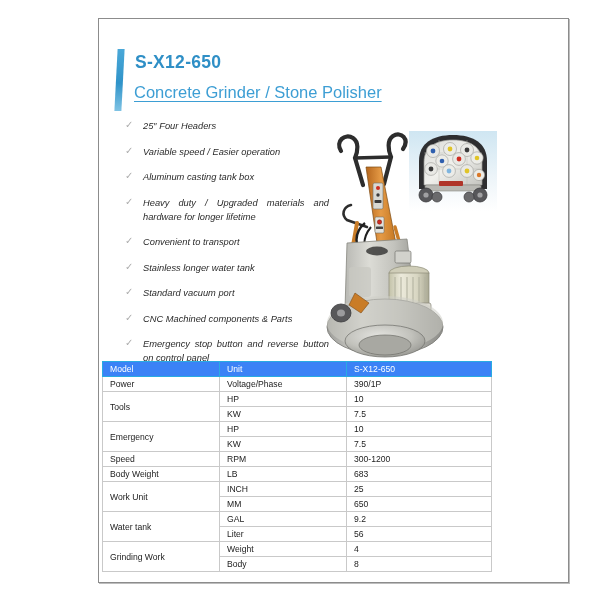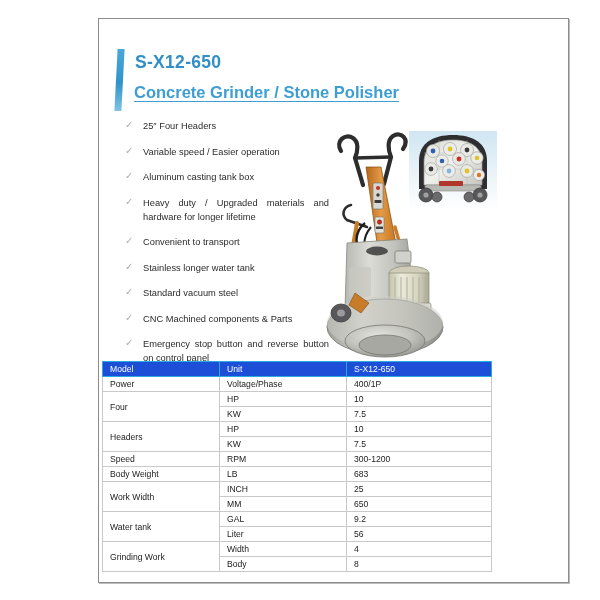--- a/index.html
+++ b/index.html
@@ -61,7 +61,7 @@
     left: 27px;
     top: 42px;
     font-size: 16.5px;
-    font-weight: bold;
+    font-weight: normal;
     color: #3d9ed4;
     text-decoration: underline;
     text-underline-offset: 3px;

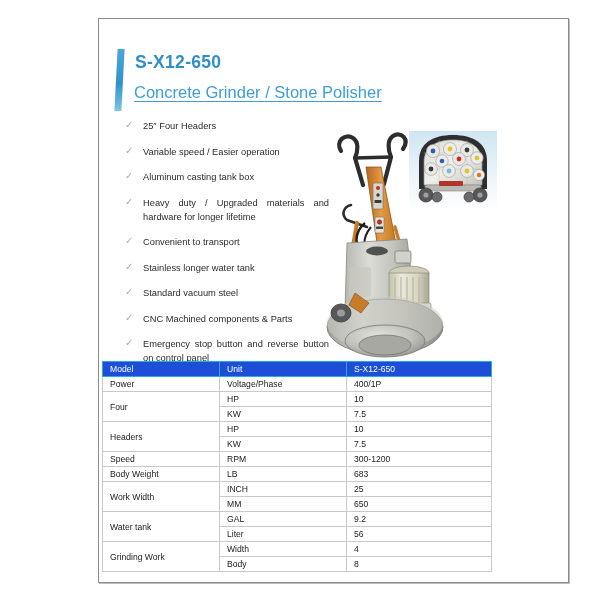--- a/index.html
+++ b/index.html
@@ -97,7 +97,7 @@
     font-size: 10px;
     line-height: 12px;
   }
-  .feature-text { display: block; }
+  .feature-text { display: block; font-style: italic; }
 
   
   #product-photo-main {

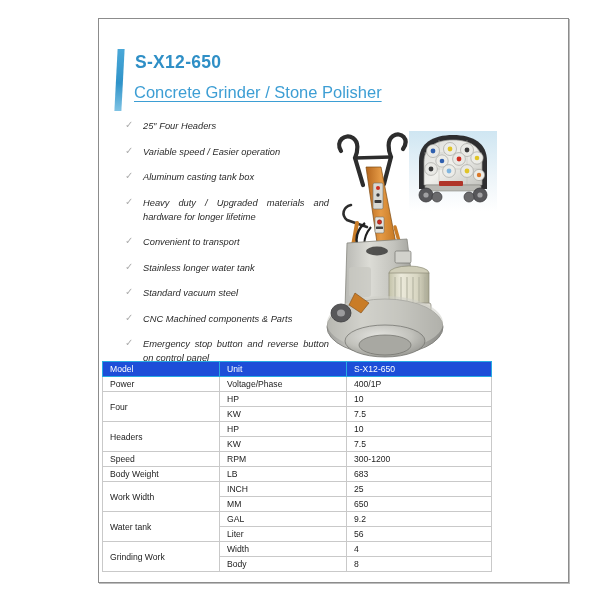--- a/index.html
+++ b/index.html
@@ -195,7 +195,7 @@
     </div>
     <div class="feature-item">
       <span class="check-icon">✓</span>
-      <span class="feature-text">Standard vacuum steel</span>
+      <span class="feature-text">Standard vacuum port</span>
     </div>
     <div class="feature-item">
       <span class="check-icon">✓</span>

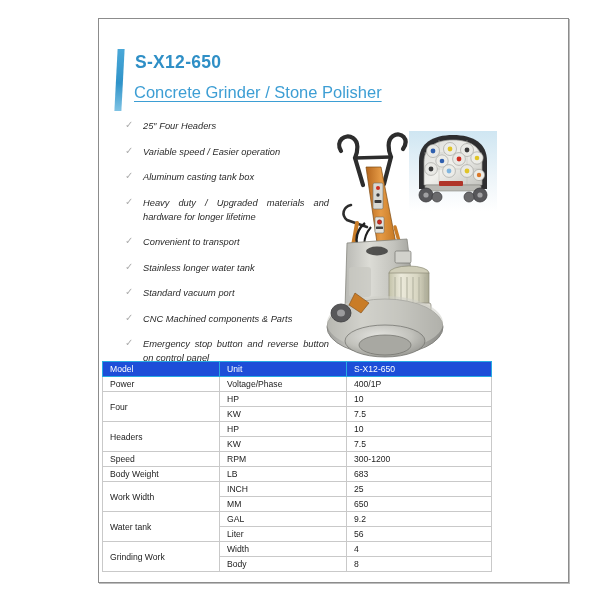--- a/index.html
+++ b/index.html
@@ -145,7 +145,7 @@
     white-space: nowrap;
   }
   table#spec-table thead th {
-    background: #1d4ed8;
+    background: #3b82f6;
     color: #ffffff;
     border-color: #29abe2;
     height: 14.5px;

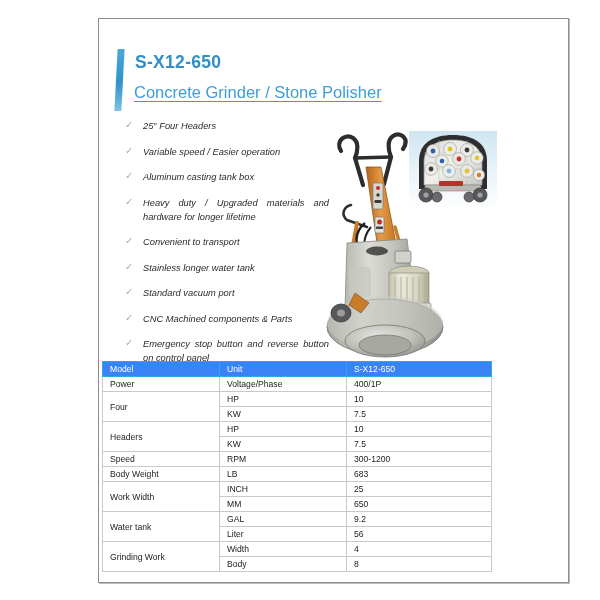--- a/index.html
+++ b/index.html
@@ -371,7 +371,7 @@
         <tr>
           <td class="grp" rowspan="1">Power</td>
           <td>Voltage/Phase</td>
-          <td>400/1P</td>
+          <td>390/1P</td>
         </tr>
         <tr>
           <td class="grp" rowspan="2">Four</td>

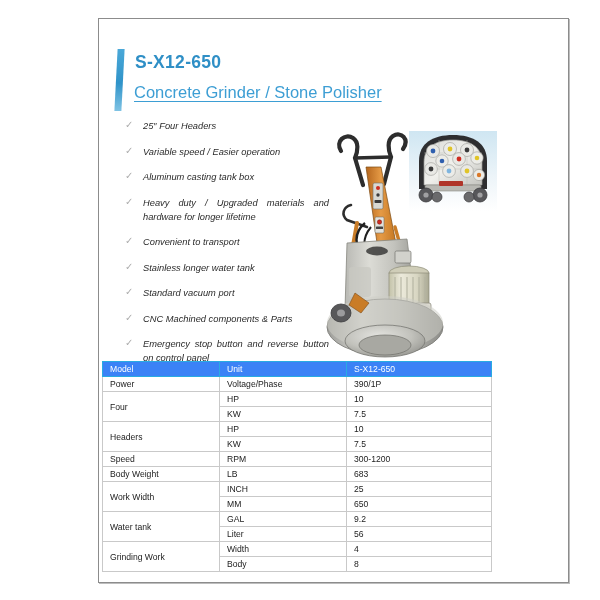--- a/index.html
+++ b/index.html
@@ -374,7 +374,7 @@
           <td>390/1P</td>
         </tr>
         <tr>
-          <td class="grp" rowspan="2">Four</td>
+          <td class="grp" rowspan="2">Tools</td>
           <td>HP</td>
           <td>10</td>
         </tr>

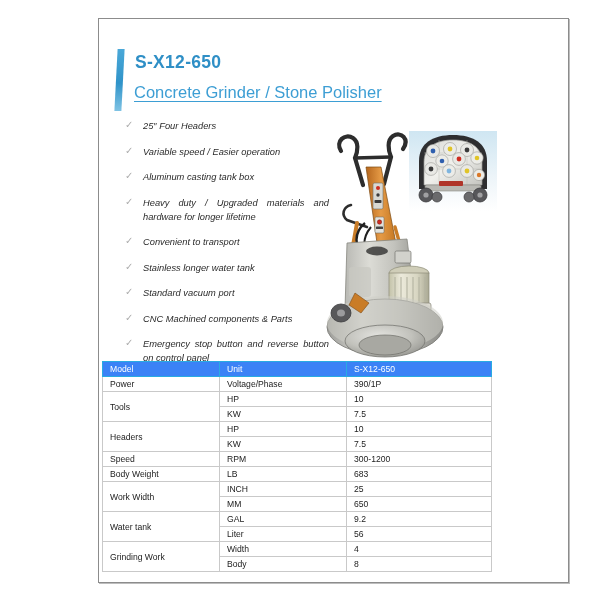--- a/index.html
+++ b/index.html
@@ -383,7 +383,7 @@
           <td>7.5</td>
         </tr>
         <tr>
-          <td class="grp" rowspan="2">Headers</td>
+          <td class="grp" rowspan="2">Emergency</td>
           <td>HP</td>
           <td>10</td>
         </tr>

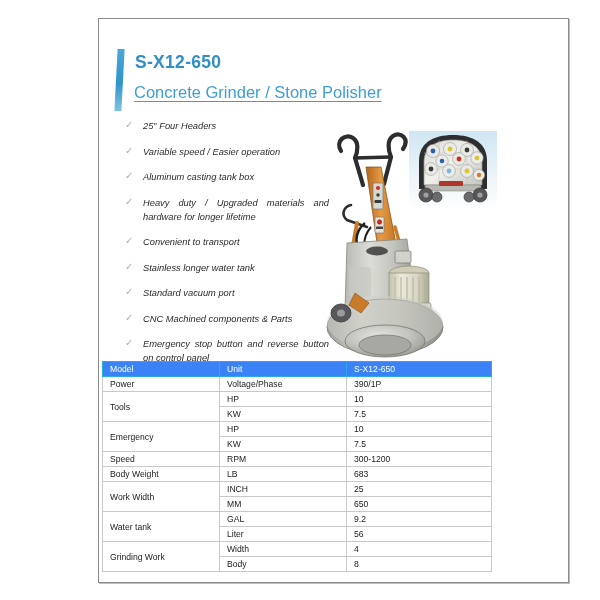--- a/index.html
+++ b/index.html
@@ -402,7 +402,7 @@
           <td>683</td>
         </tr>
         <tr>
-          <td class="grp" rowspan="2">Work Width</td>
+          <td class="grp" rowspan="2">Work Unit</td>
           <td>INCH</td>
           <td>25</td>
         </tr>

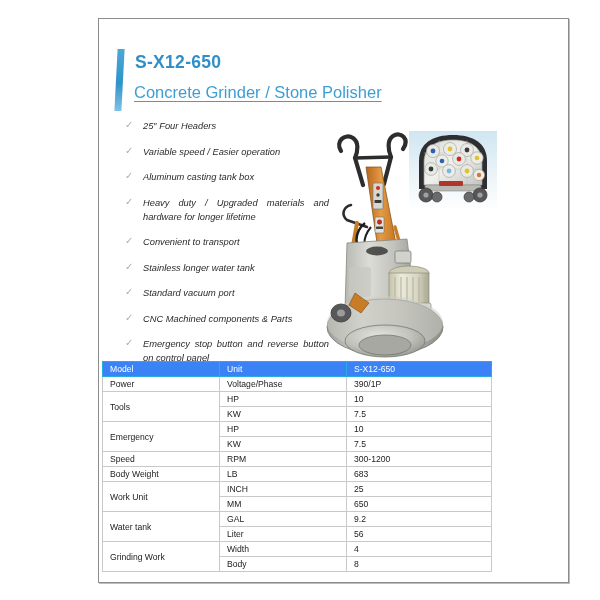--- a/index.html
+++ b/index.html
@@ -421,7 +421,7 @@
         </tr>
         <tr>
           <td class="grp" rowspan="2">Grinding Work</td>
-          <td>Width</td>
+          <td>Weight</td>
           <td>4</td>
         </tr>
         <tr>

